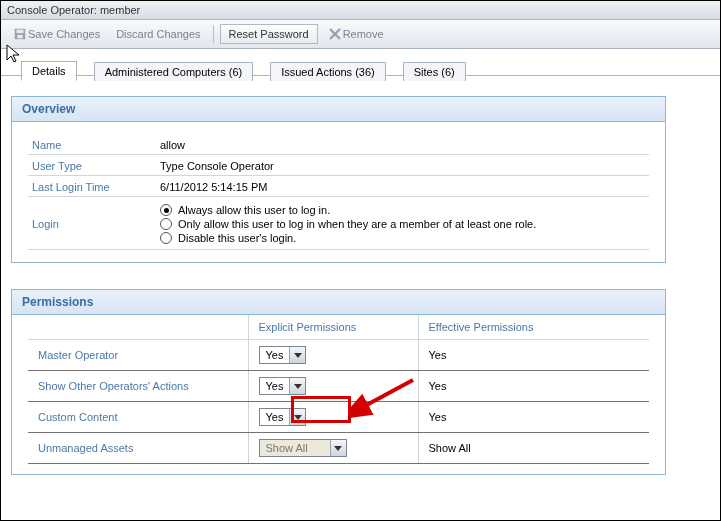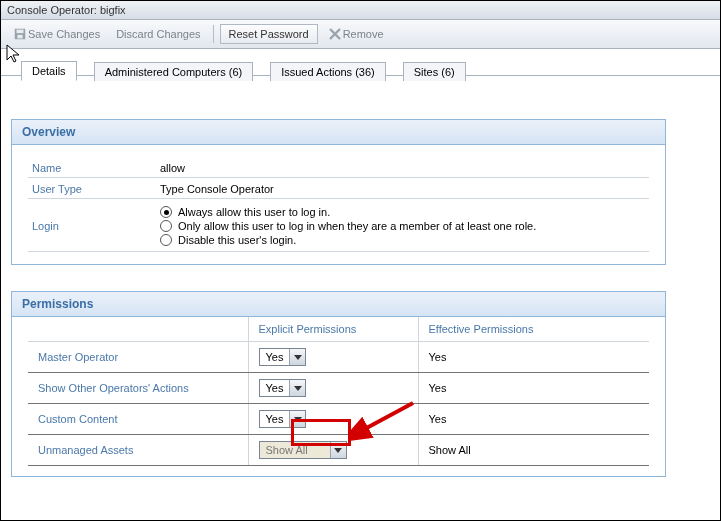--- a/index.html
+++ b/index.html
@@ -176,7 +176,7 @@
 <body>
 
 <div class="titlebar">
-  <span>Console Operator: bigfix</span>
+  <span>Console Operator: member</span>
 </div>
 
 <div class="toolbar">

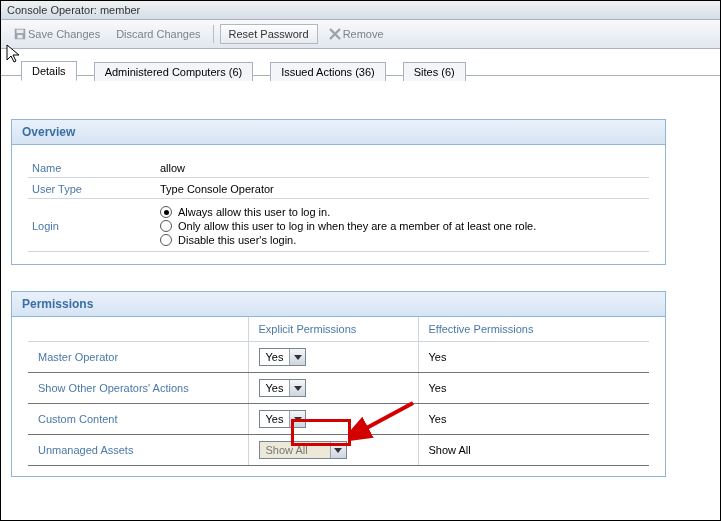--- a/index.html
+++ b/index.html
@@ -170,7 +170,7 @@
     border: 3px solid #d30000;
   }
   .arrow-svg { position: absolute; pointer-events: none; }
-  .content-wrap { position: relative; margin-top: 23px; }
+  .content-wrap { position: relative; }
 </style>
 </head>
 <body>

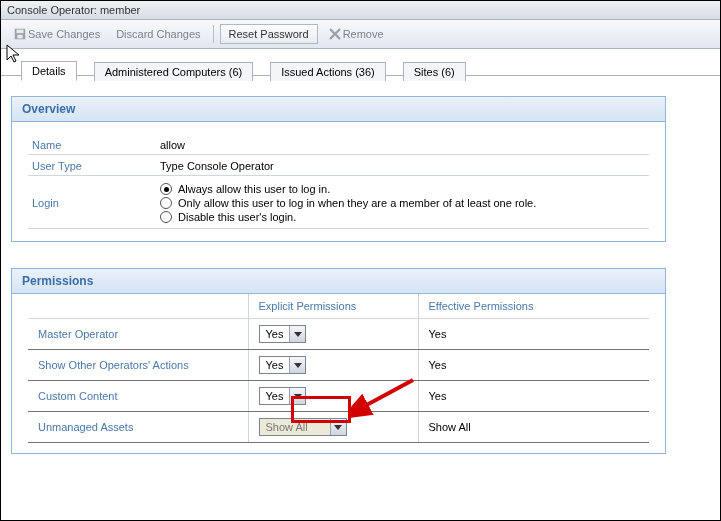--- a/index.html
+++ b/index.html
@@ -234,6 +234,10 @@
         <tr>
           <td class="ov-label">User Type</td>
           <td>Type Console Operator</td>
+        </tr>
+        <tr>
+          <td class="ov-label">Last Login Time</td>
+          <td>6/11/2012 5:14:15 PM</td>
         </tr>
         <tr>
           <td class="ov-label" style="vertical-align:middle">Login</td>

